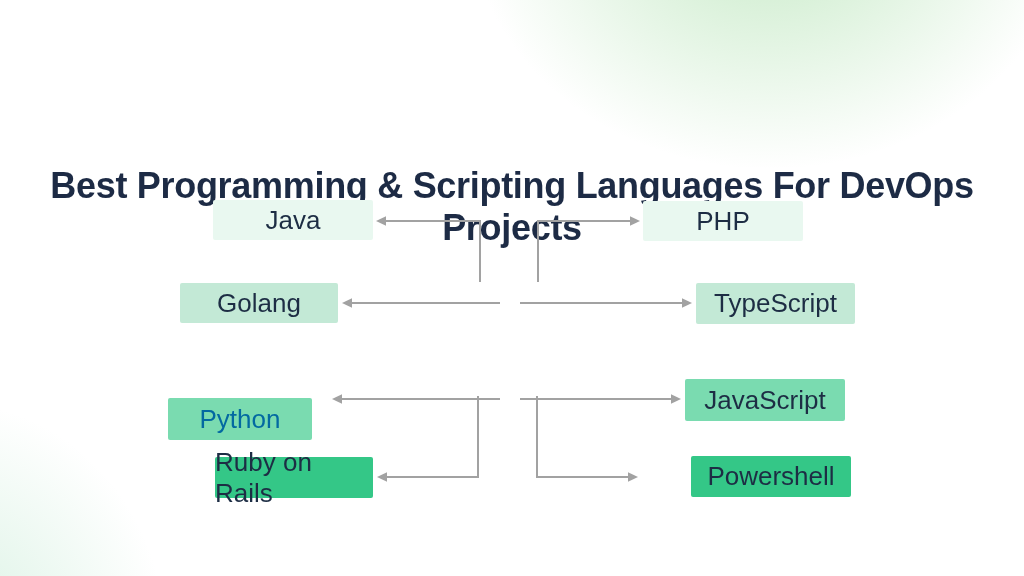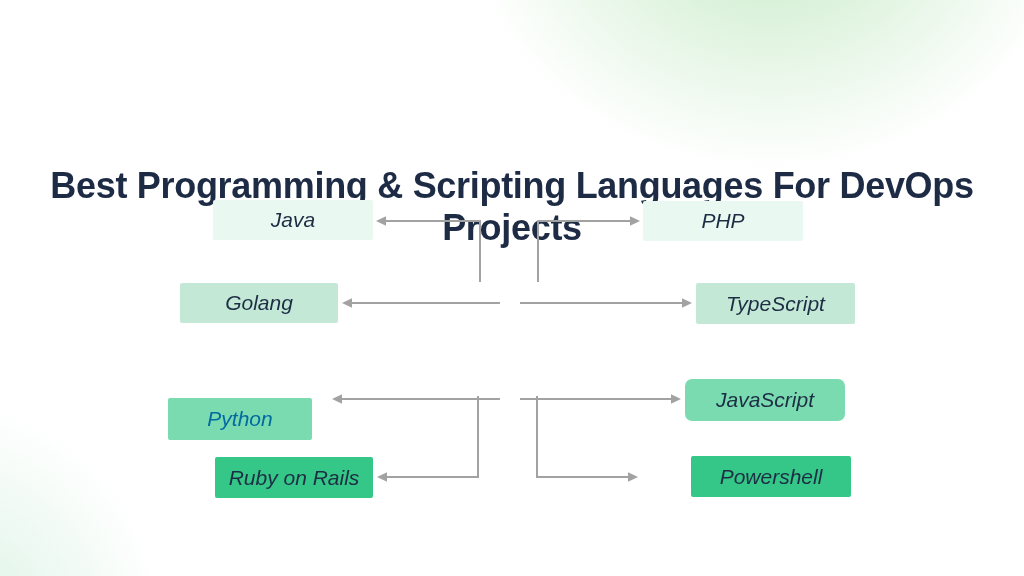--- a/index.html
+++ b/index.html
@@ -63,9 +63,8 @@
   .lang-box {
     position:absolute; z-index:2;
     display:flex; align-items:center; justify-content:center;
-    font-size:21px; font-weight:500; color:#1d2d44;
+    font-size:26px; font-weight:500; color:#1d2d44;
     border-radius:2px;
-    font-style:italic;
   }
 </style>
 </head>

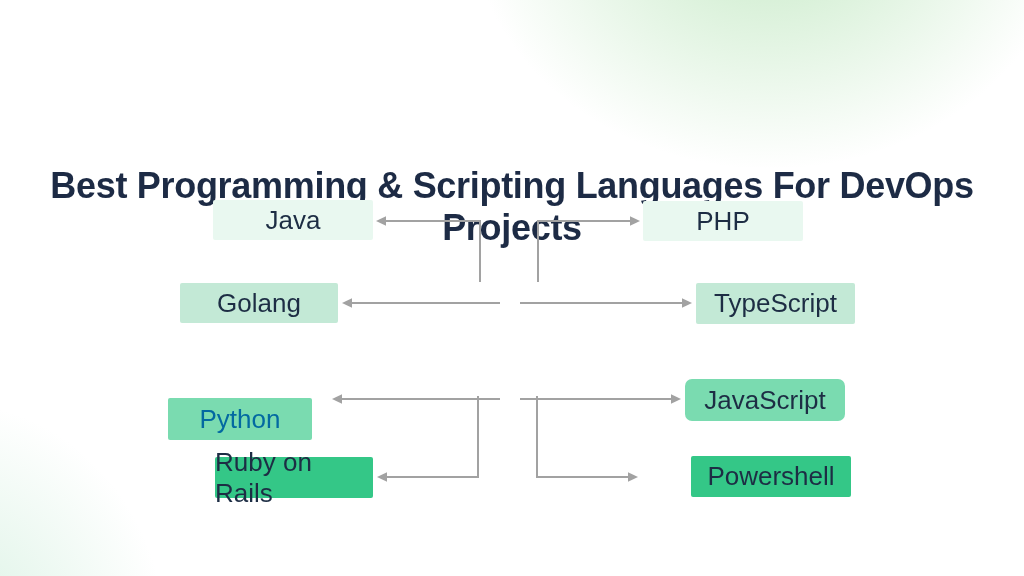--- a/index.html
+++ b/index.html
@@ -118,7 +118,7 @@
       <div class="lang-box" style="left: 696px; top: 283px; width: 159px; height: 41px; background: rgb(195, 233, 214); color: rgb(29, 45, 68);">
         <span>TypeScript</span>
       </div>
-      <div class="lang-box" style="left: 685px; top: 379px; width: 160px; height: 42px; background: rgb(122, 219, 176); color: rgb(29, 45, 68); border-radius: 7px;">
+      <div class="lang-box" style="left: 685px; top: 379px; width: 160px; height: 42px; background: rgb(122, 219, 176); color: rgb(29, 45, 68);">
         <span>JavaScript</span>
       </div>
       <div class="lang-box" style="left: 643px; top: 456px; width: 160px; height: 41px; background: rgb(52, 199, 135); color: rgb(29, 45, 68); margin-left: 48px;">

